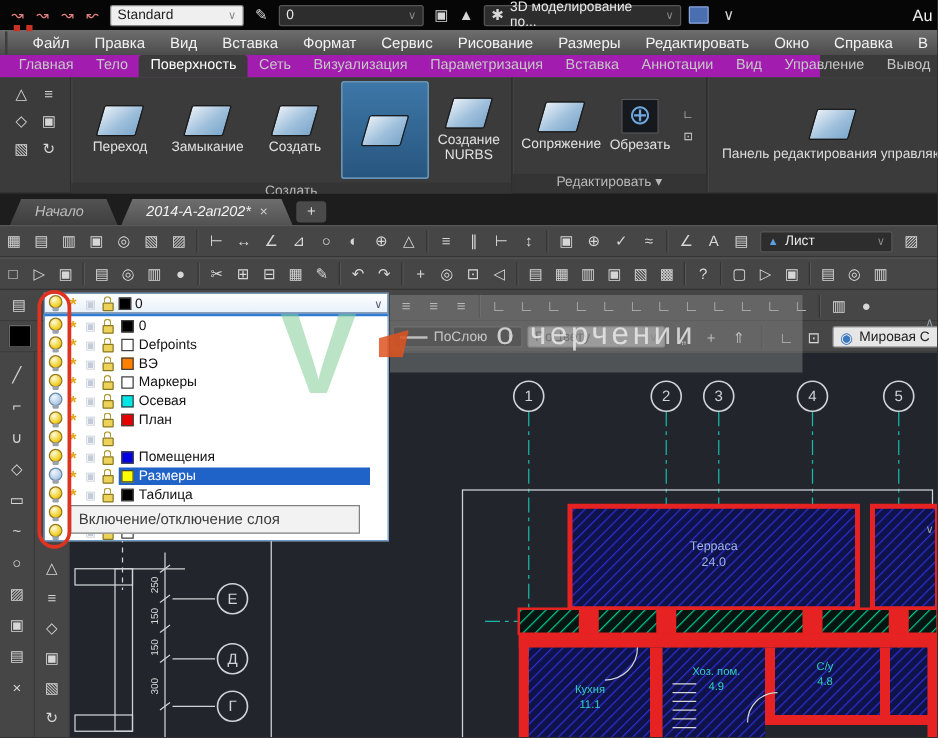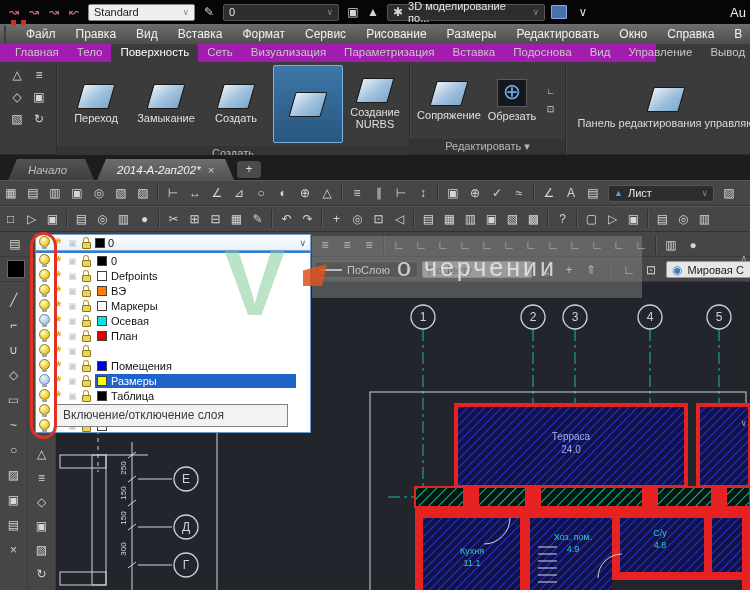--- a/index.html
+++ b/index.html
@@ -186,7 +186,7 @@
       <span class="rtab">Визуализация</span>
       <span class="rtab">Параметризация</span>
       <span class="rtab">Вставка</span>
-      <span class="rtab">Подоснова</span>
+      <span class="rtab">Аннотации</span>
       <span class="rtab">Вид</span>
       <span class="rtab">Управление</span>
       <span class="rtab">Вывод</span>

